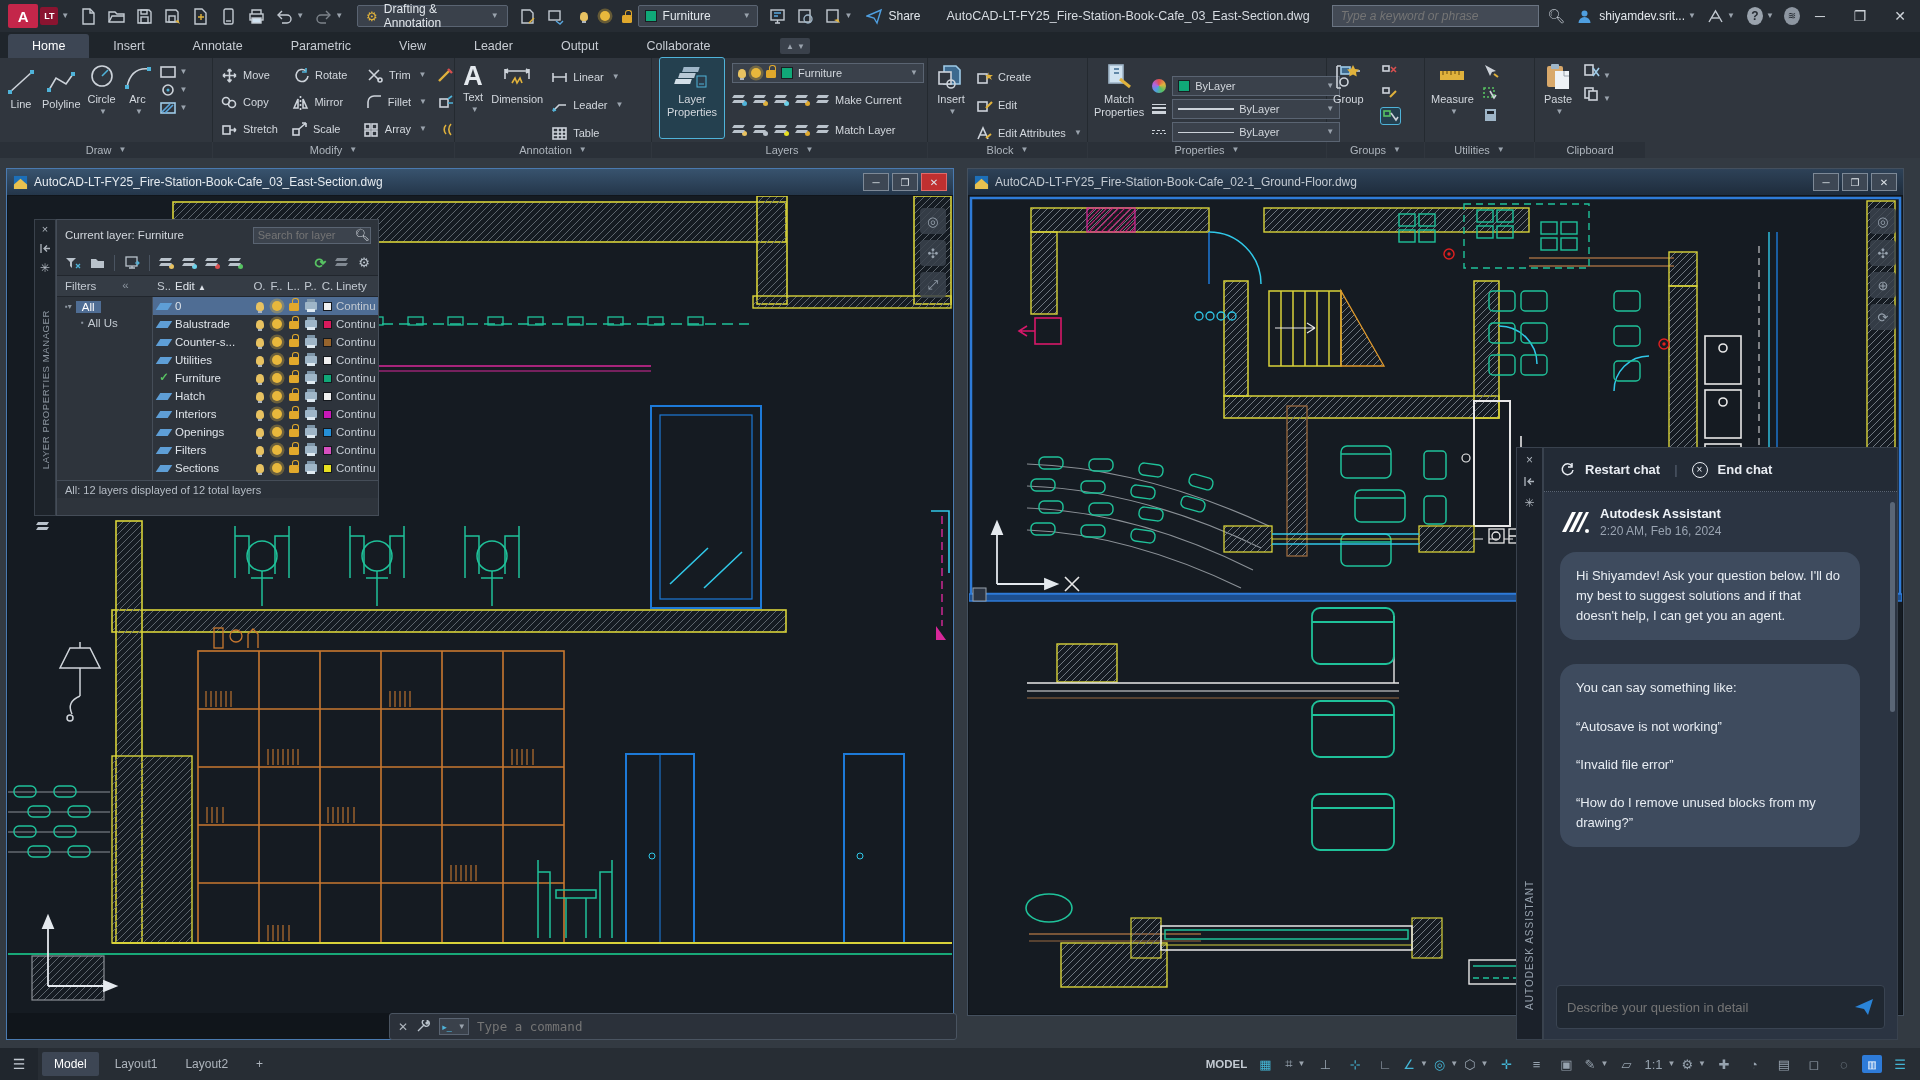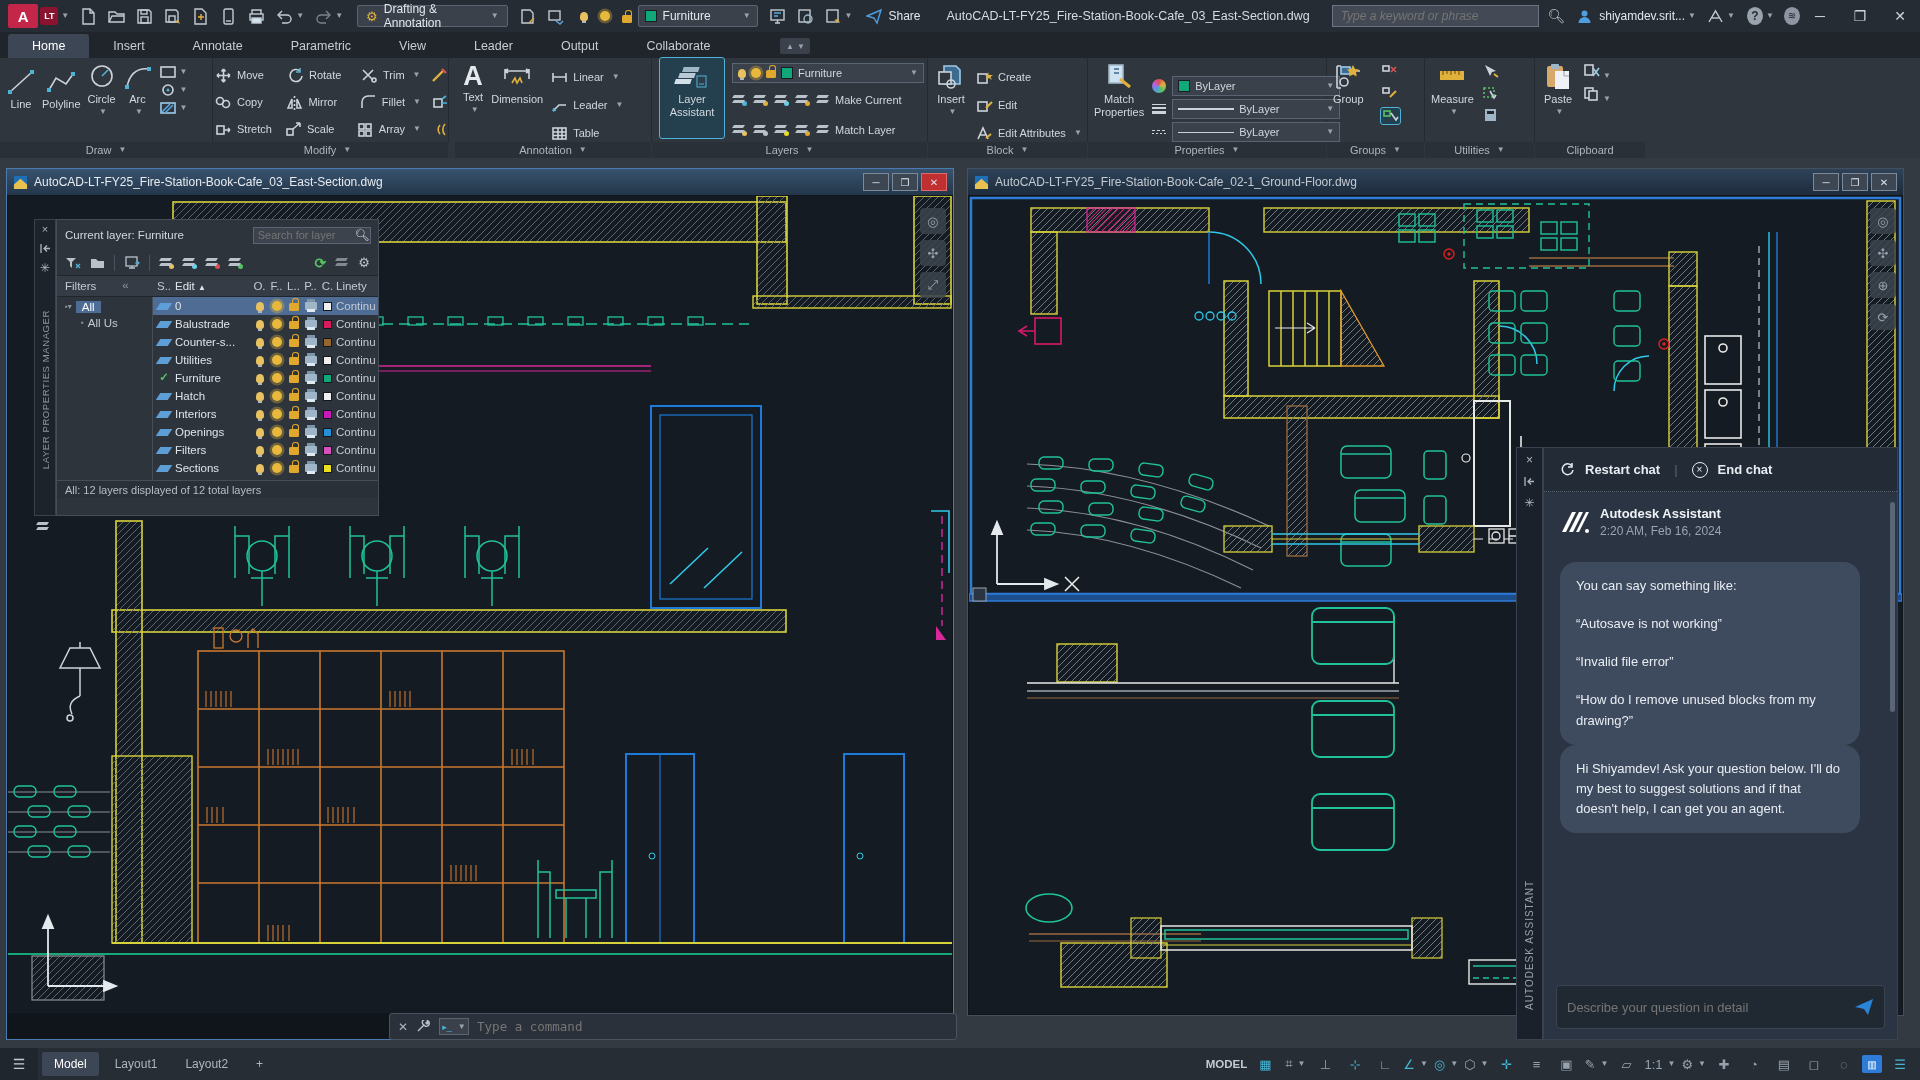--- a/index.html
+++ b/index.html
@@ -309,7 +309,7 @@
       </div>
   </div>
 
-  <div class="panel" style="left:207px;width:242px">
+  <div class="panel" style="left:213px;width:242px">
     <div style="padding:4px 0 0 8px;display:flex;flex-direction:column;gap:1px" class="rsvg">
       <div class="flex" style="gap:10px">
         <span class="sml" style="width:62px">

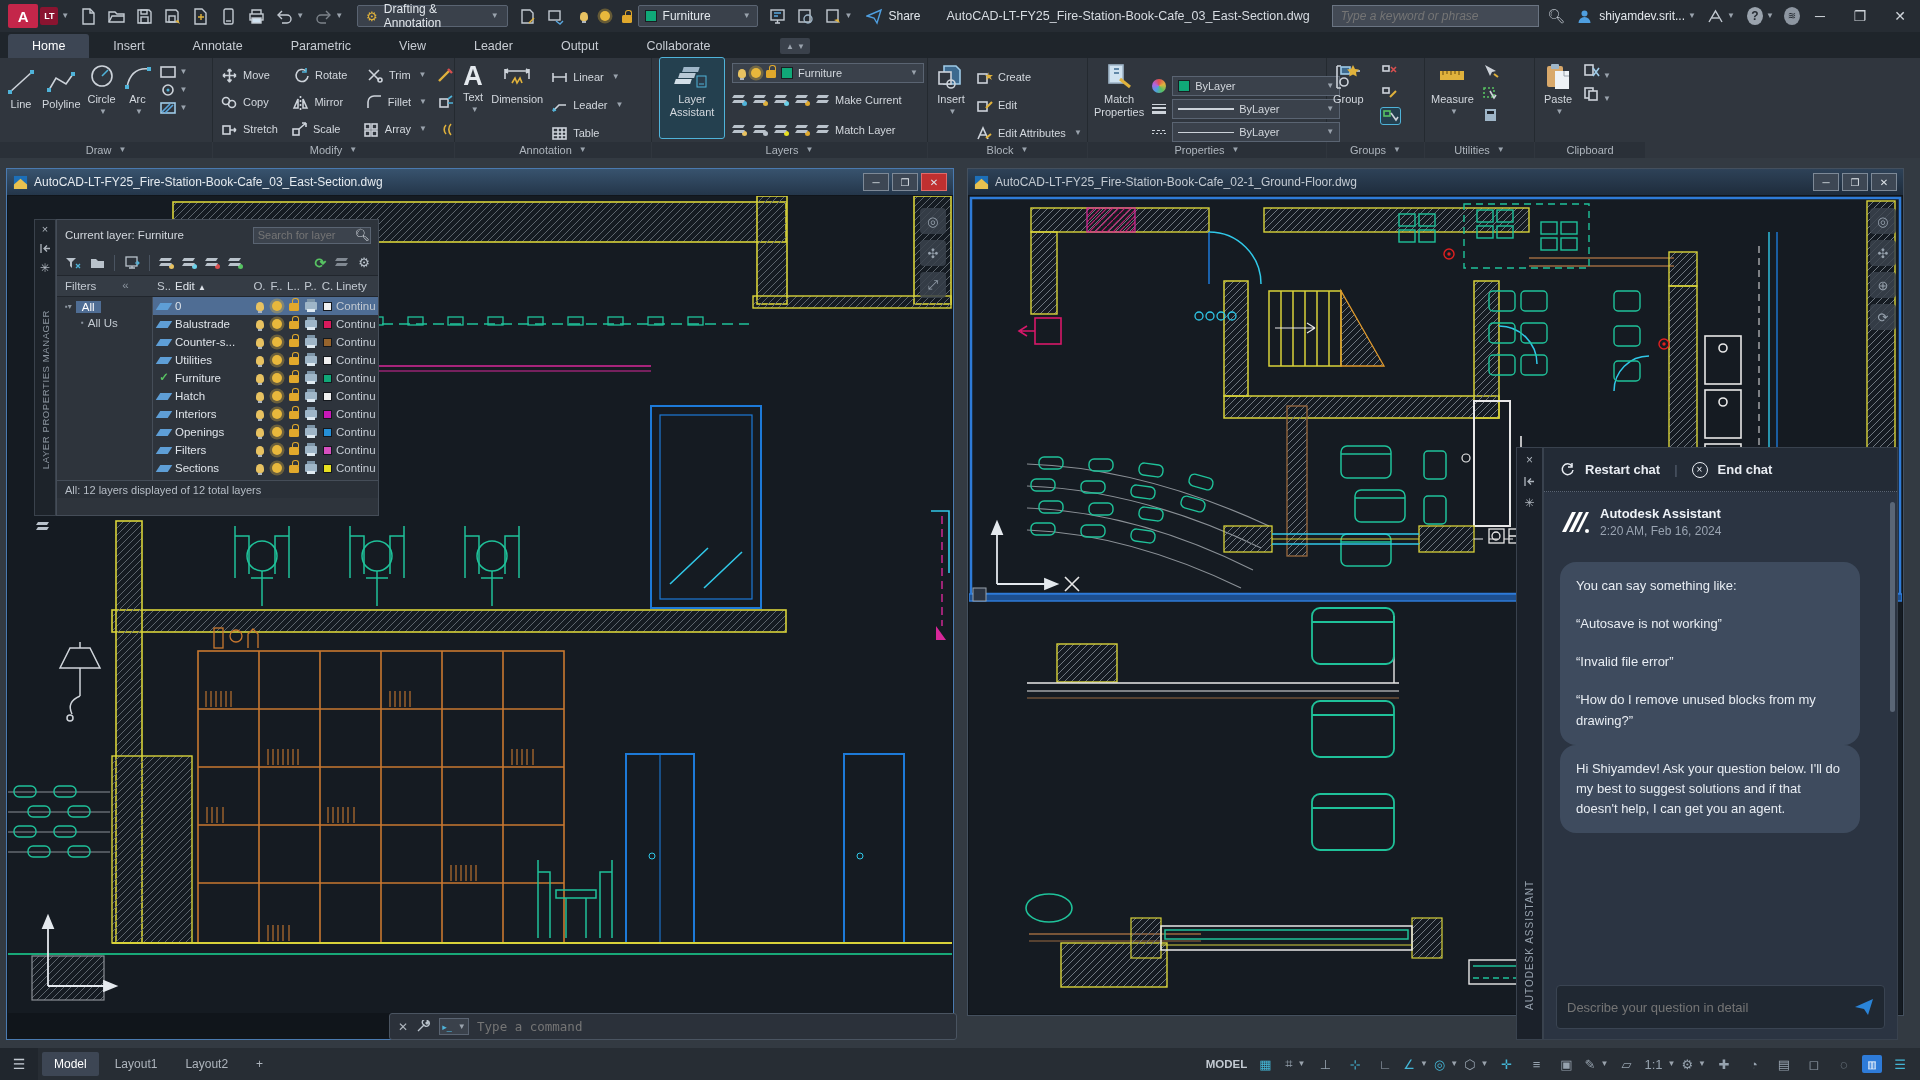--- a/index.html
+++ b/index.html
@@ -464,7 +464,7 @@
             <rect x="20" y="13" width="9" height="11" style="fill:#2b3c4a;stroke:#4fb3d9"></rect>
             <path d="M22 21h5" style="stroke:#4fb3d9"></path>
           </svg>
-        <span>Layer Assistant</span>
+        <span>Layer Properties</span>
       </div>
       <div style="display:flex;flex-direction:column;gap:4px;padding-top:5px">
         <div class="rcombo" style="width:192px">

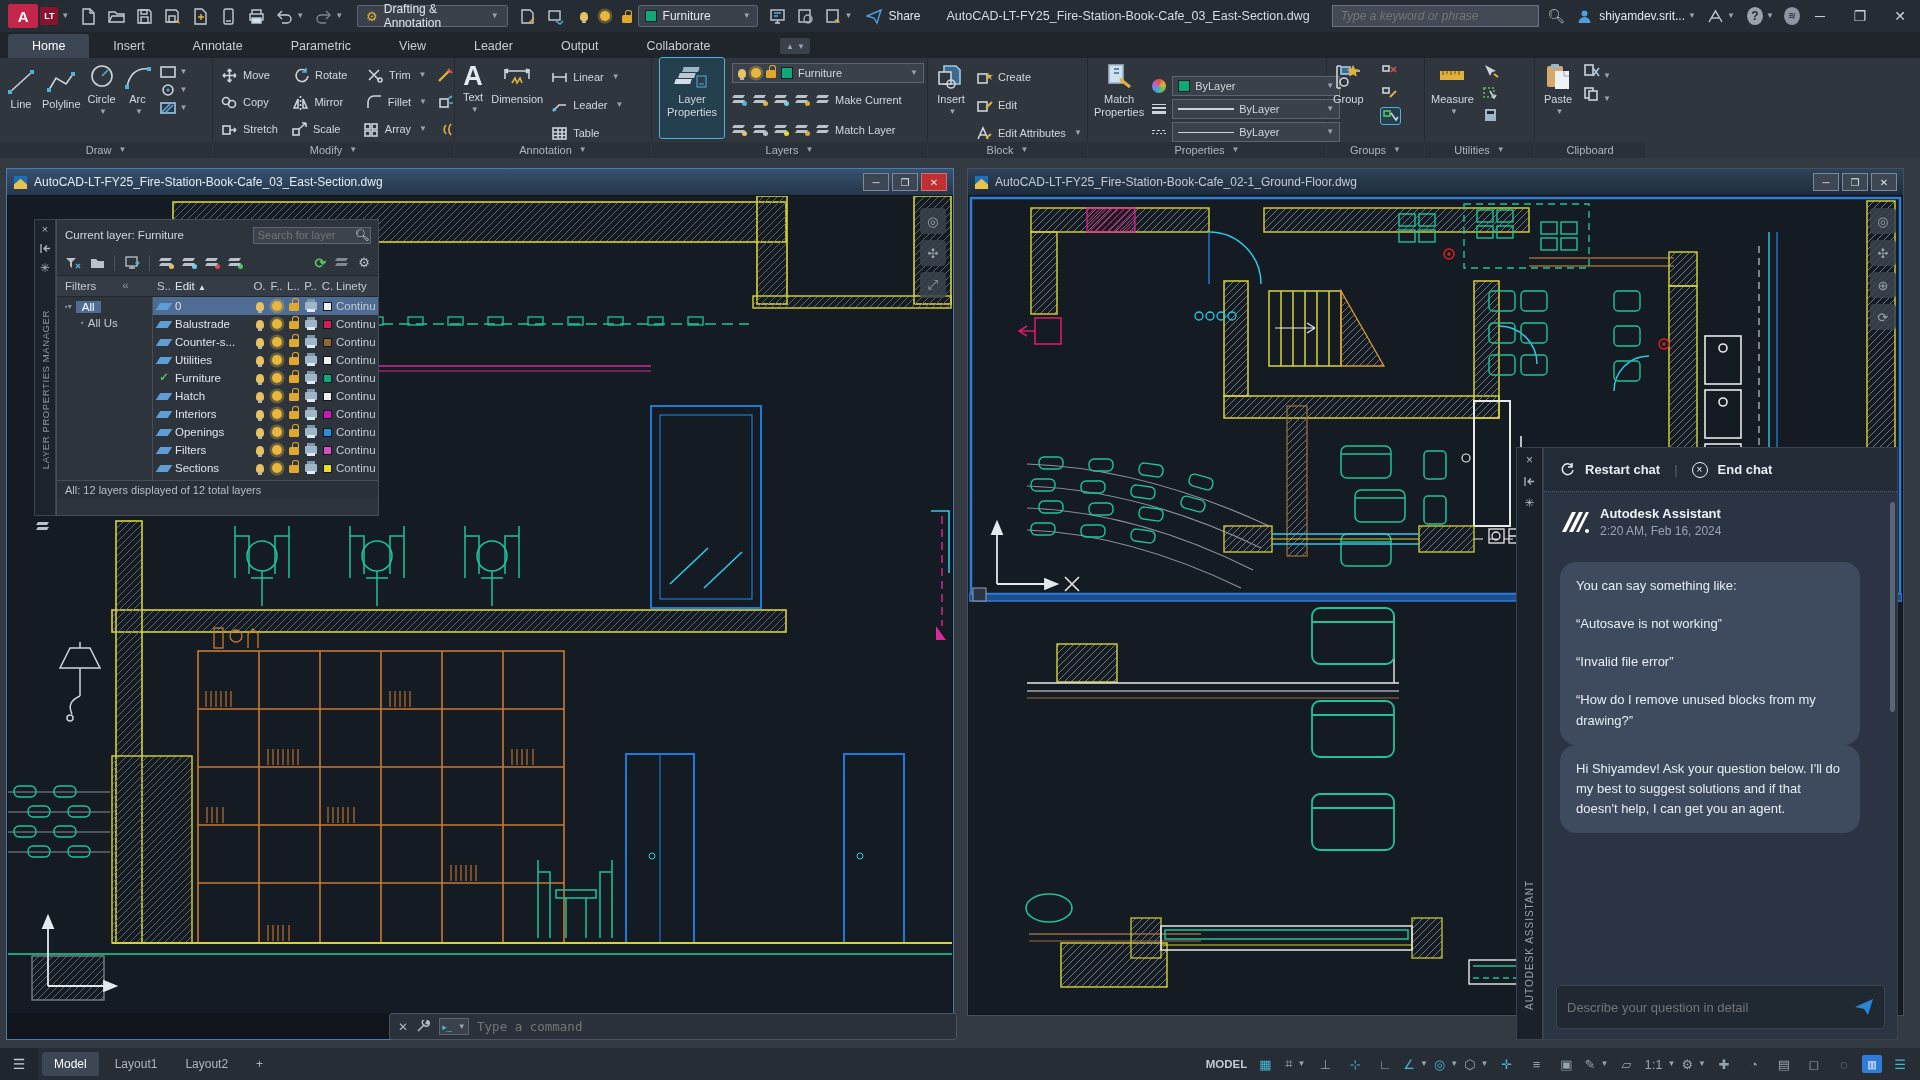--- a/index.html
+++ b/index.html
@@ -1448,14 +1448,14 @@
         <div style="color:#9aa4b2;font-size:12px;margin-top:3px">2:20 AM, Feb 16, 2024</div>
       </div>
     </div>
+    <div class="bubble">
+      <span>Hi Shiyamdev! Ask your question below. I'll do my best to suggest solutions and if that doesn't help, I can get you an agent.</span>
+    </div>
     <div class="bubble" style="margin-top:24px">
       <div>You can say something like:</div>
       <div style="margin-top:18px">“Autosave is not working”</div>
       <div style="margin-top:18px">“Invalid file error”</div>
       <div style="margin-top:18px">“How do I remove unused blocks from my drawing?”</div>
-    </div>
-    <div class="bubble">
-      <span>Hi Shiyamdev! Ask your question below. I'll do my best to suggest solutions and if that doesn't help, I can get you an agent.</span>
     </div>
     <div class="abs" style="right:2px;top:10px;width:5px;height:210px;background:#5a6676;border-radius:3px"></div>
   </div>

